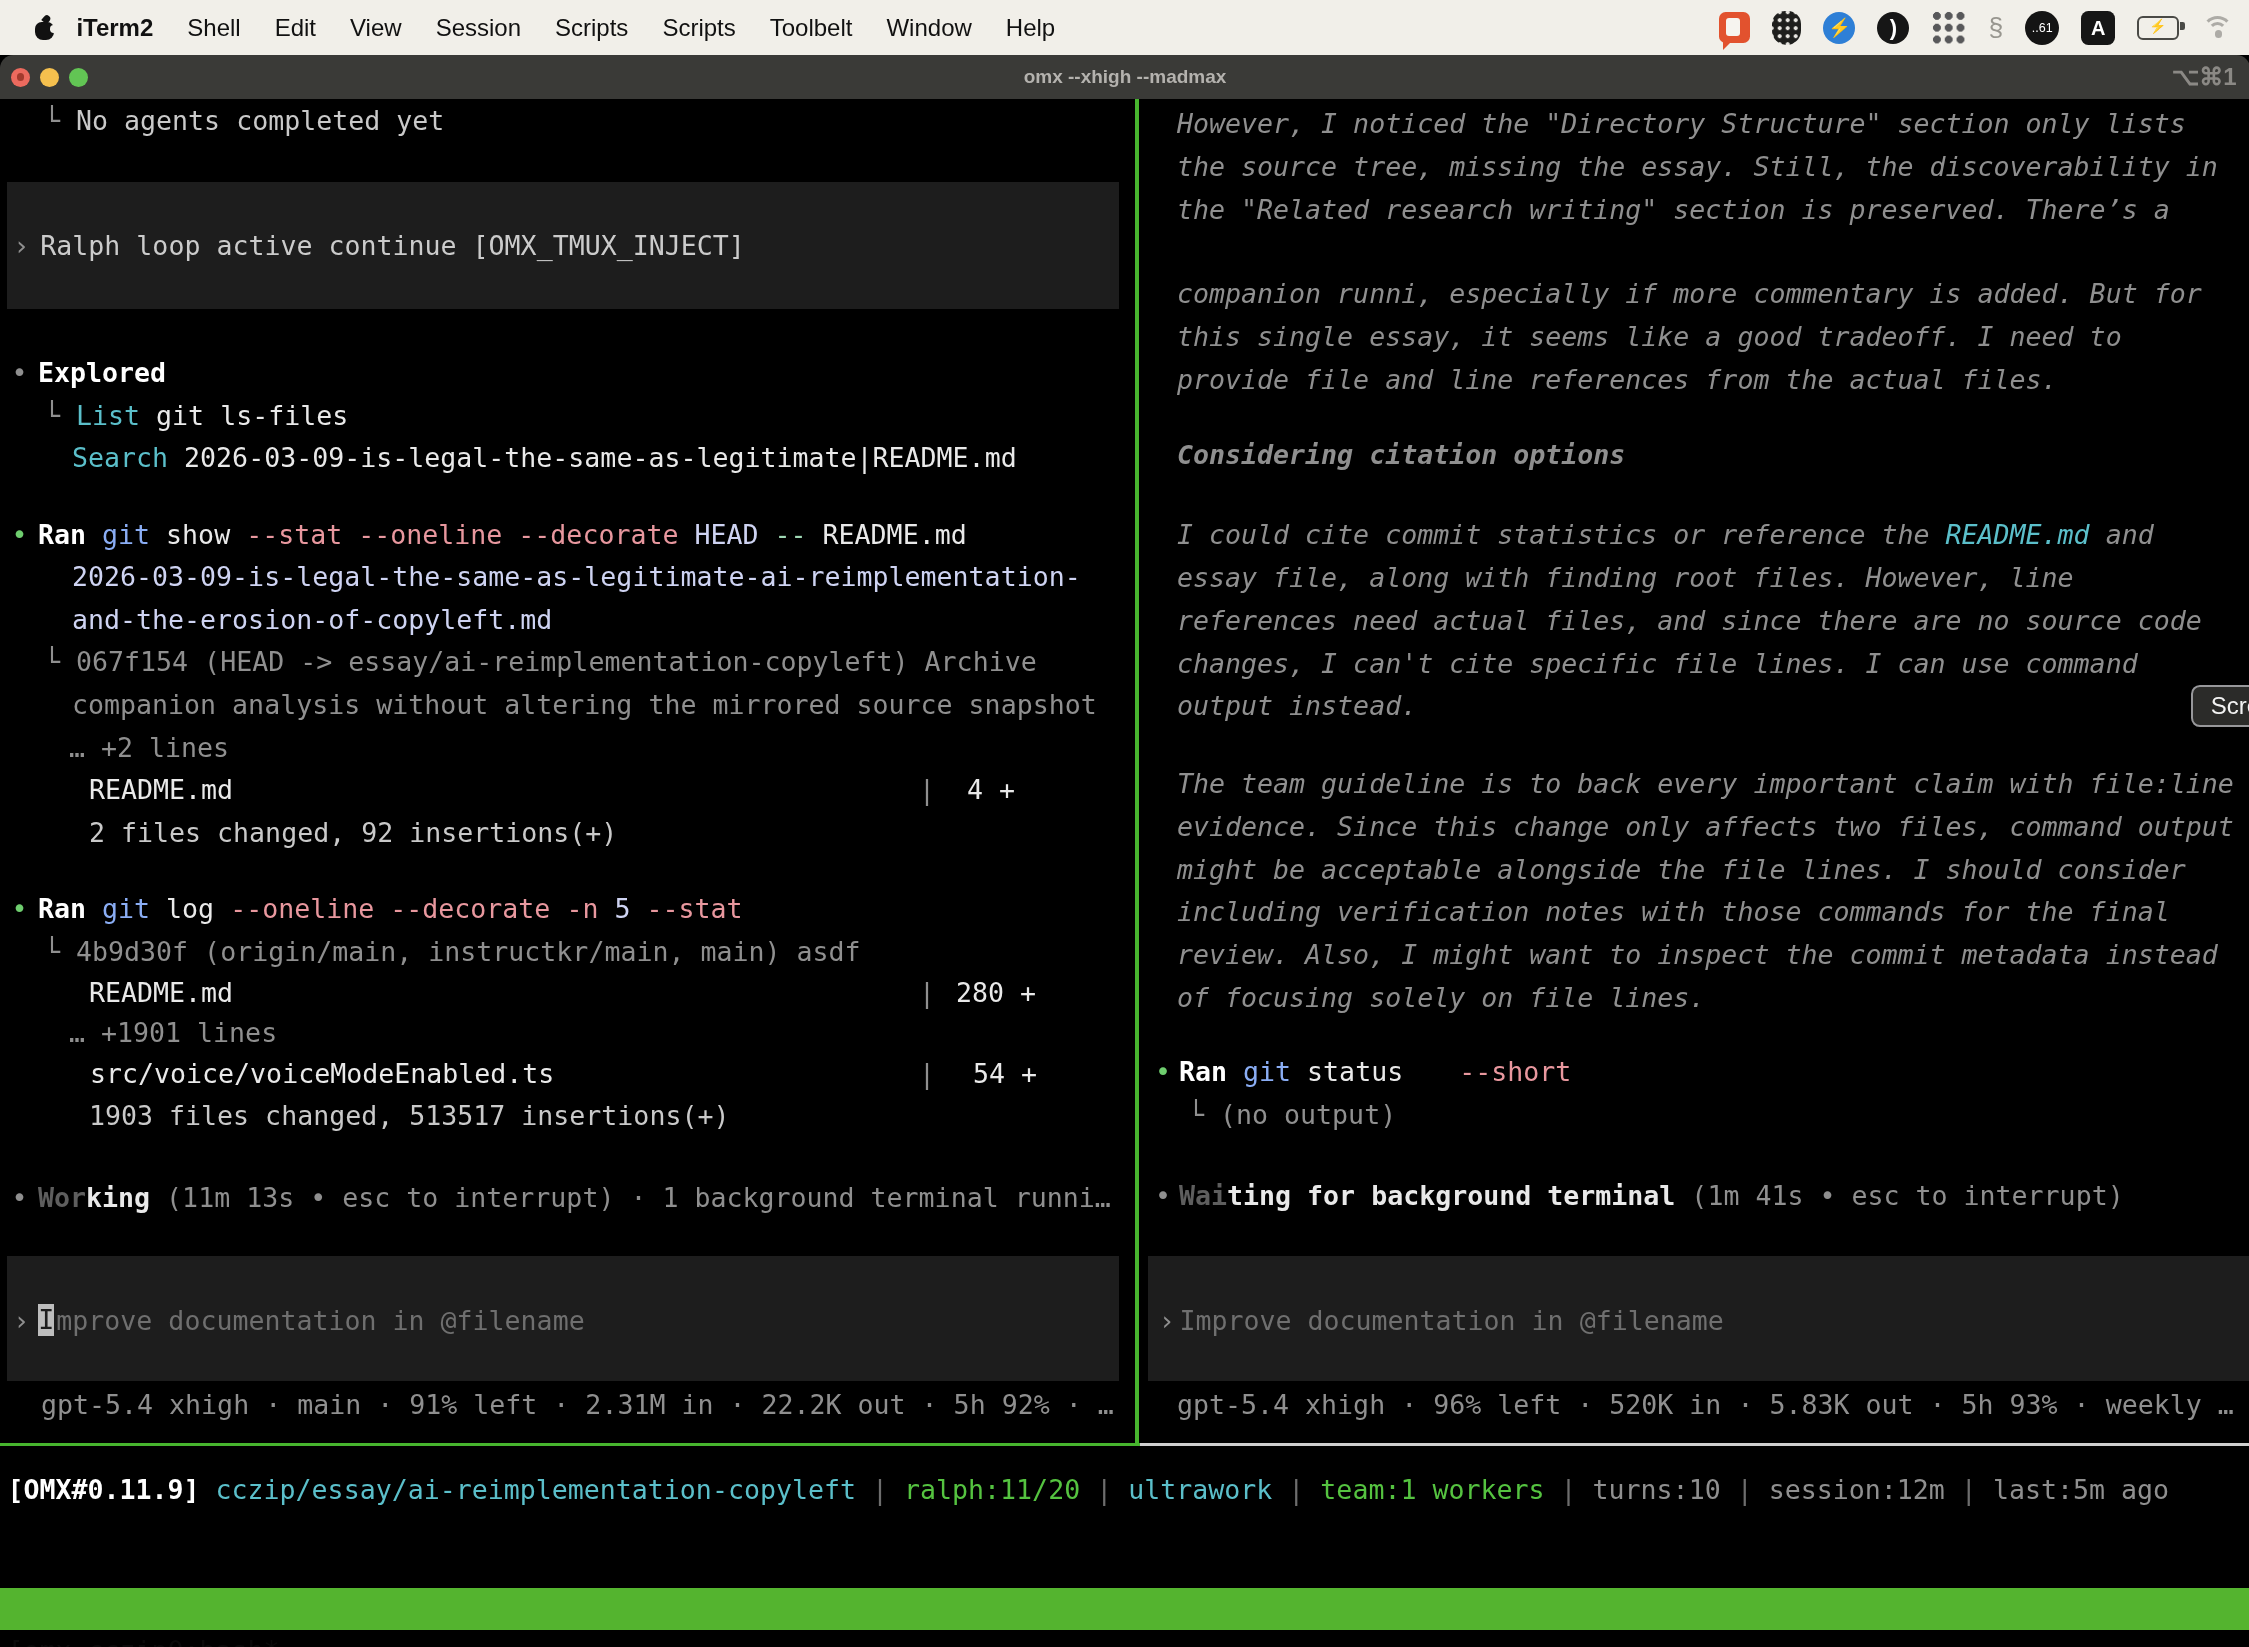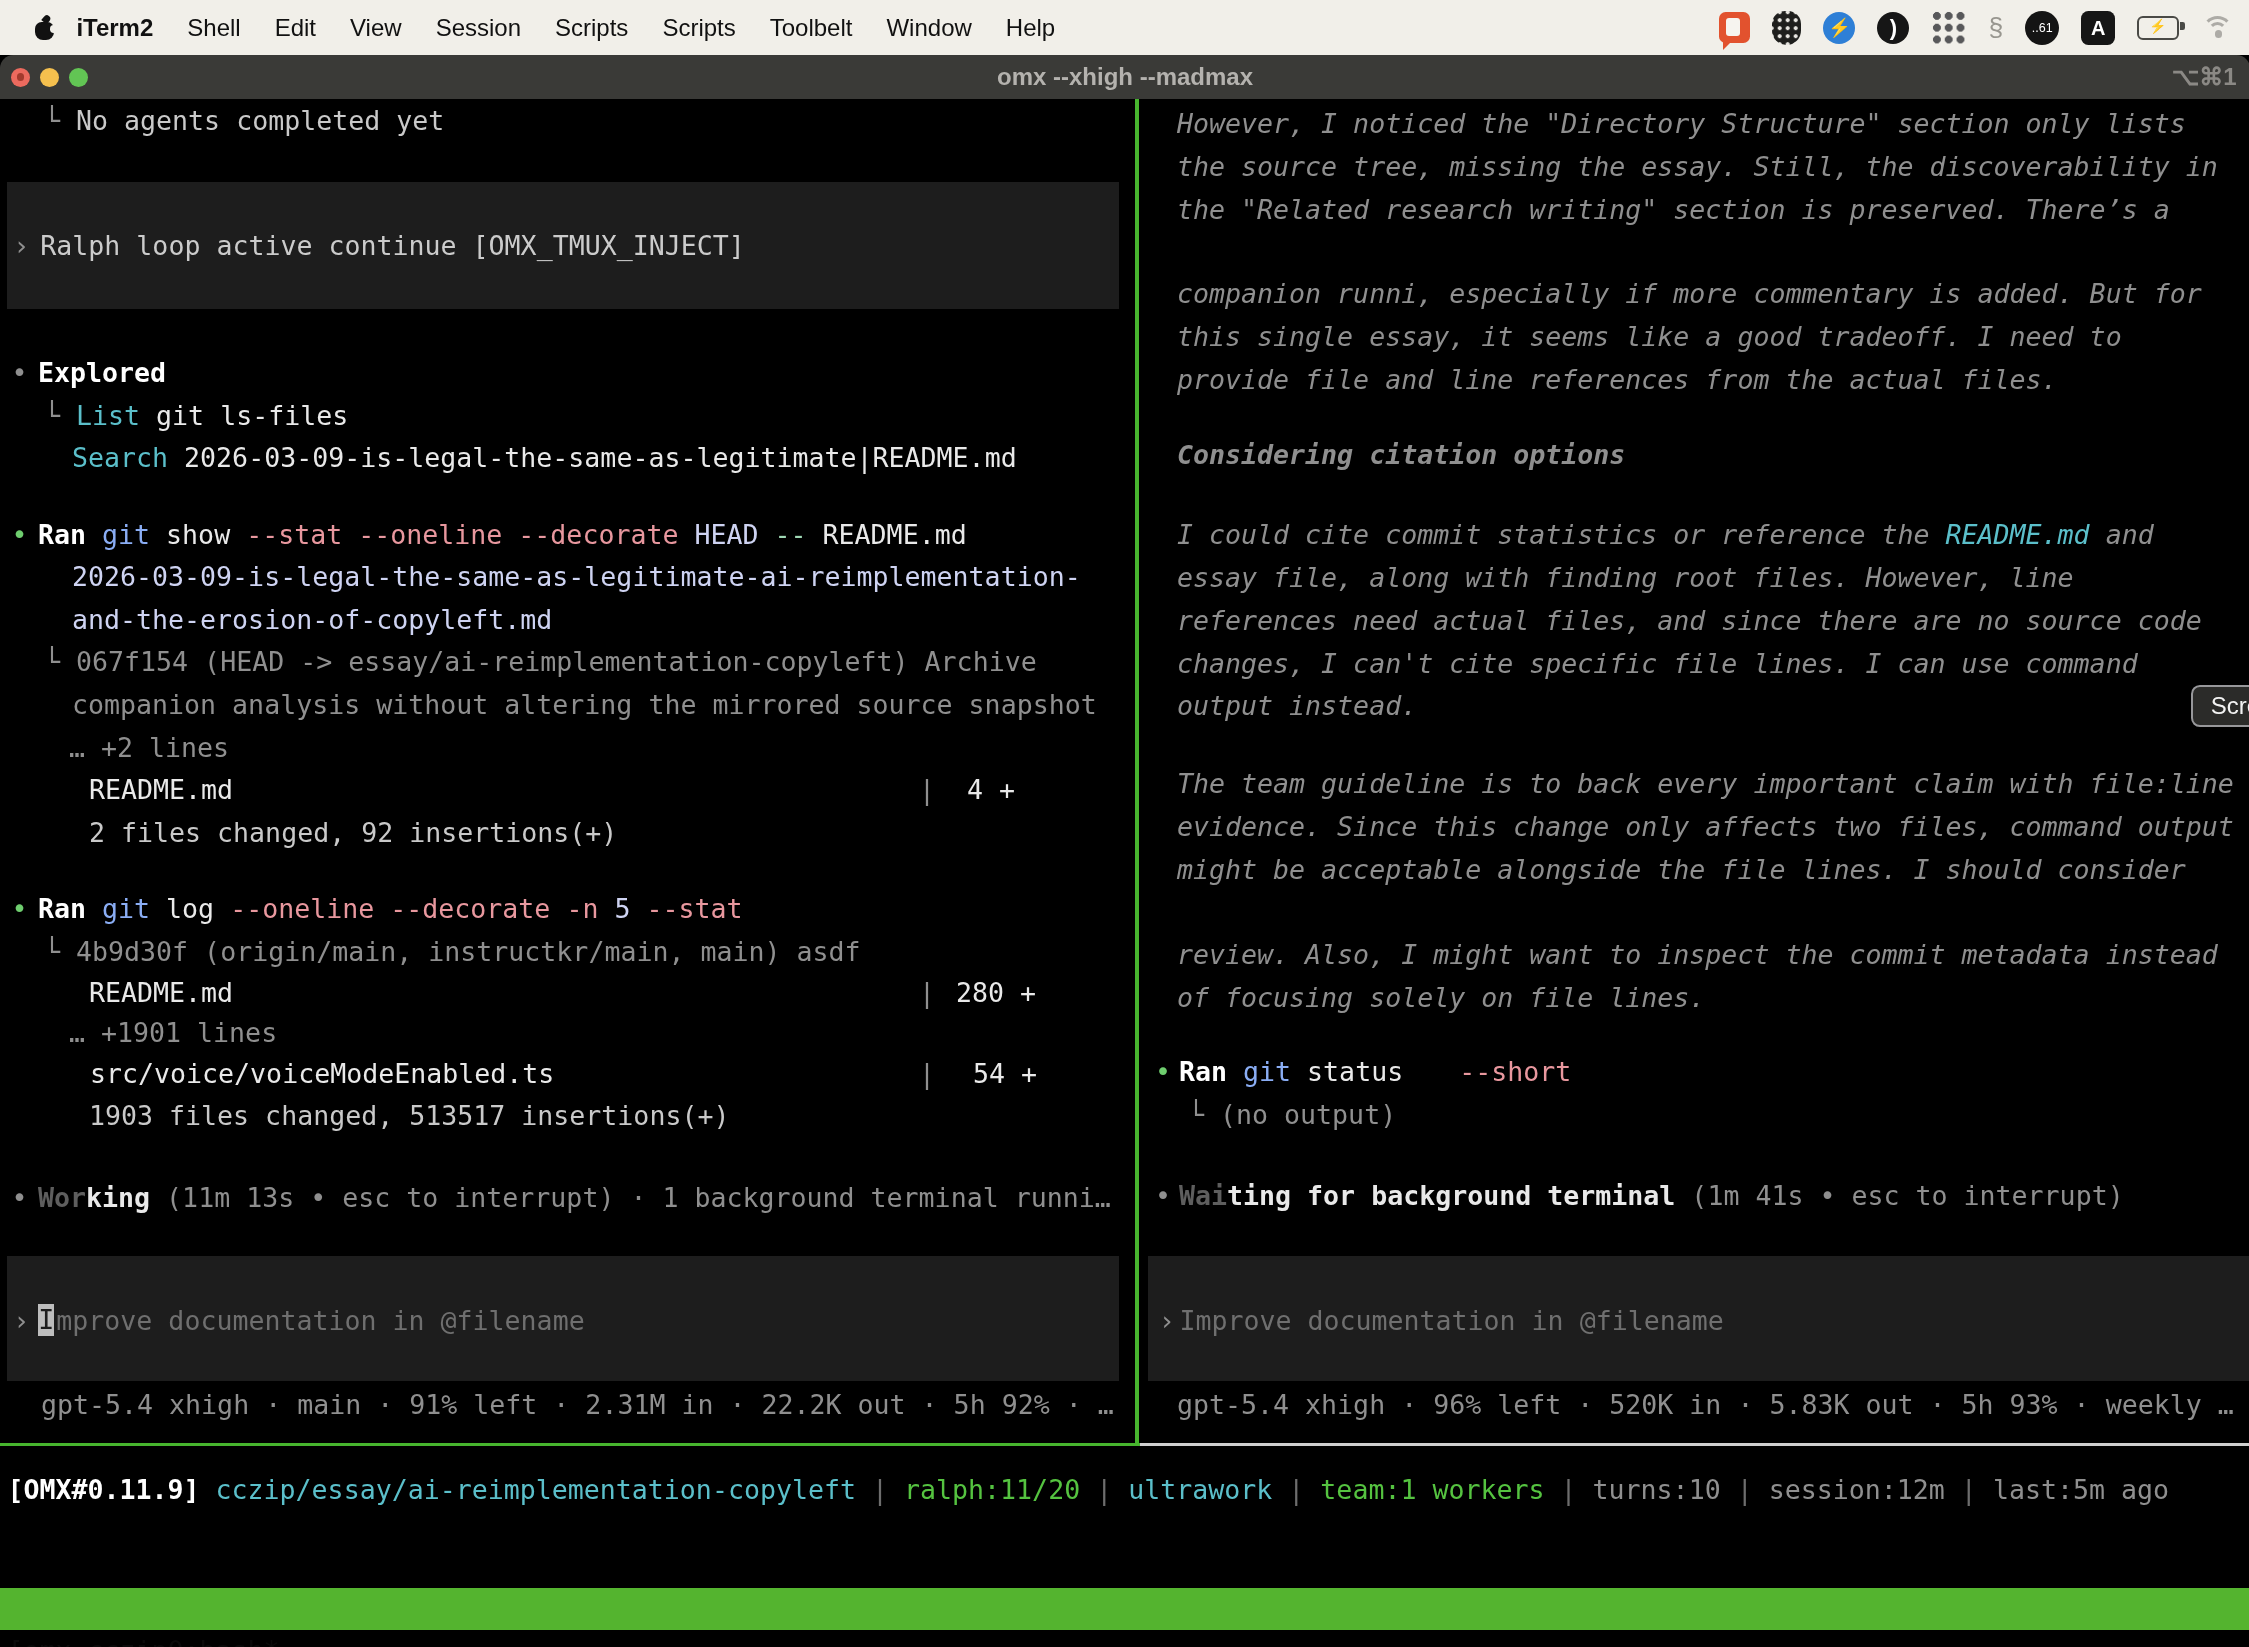--- a/index.html
+++ b/index.html
@@ -41,7 +41,7 @@
   .tl.red:after{content:"";position:absolute;left:5.9px;top:5.9px;width:7.4px;height:7.4px;border-radius:50%;background:#a33a2d}
   .tl.yellow{left:40px;background:#f5c04e}
   .tl.green{left:69px;background:#62c554}
-  .wtitle{position:absolute;left:0;width:100%;text-align:center;line-height:44px;color:#b4b2ae;font-size:24px;font-weight:bold}
+  .wtitle{position:absolute;left:0;width:100%;text-align:center;line-height:44px;color:#b4b2ae;font-size:19px;font-weight:bold}
   .wshort{position:absolute;right:13.3px;line-height:44px;color:#8b8985;font-size:24px;font-weight:bold}
 
   .pane{position:absolute;top:44px;height:1344px;background:#000}

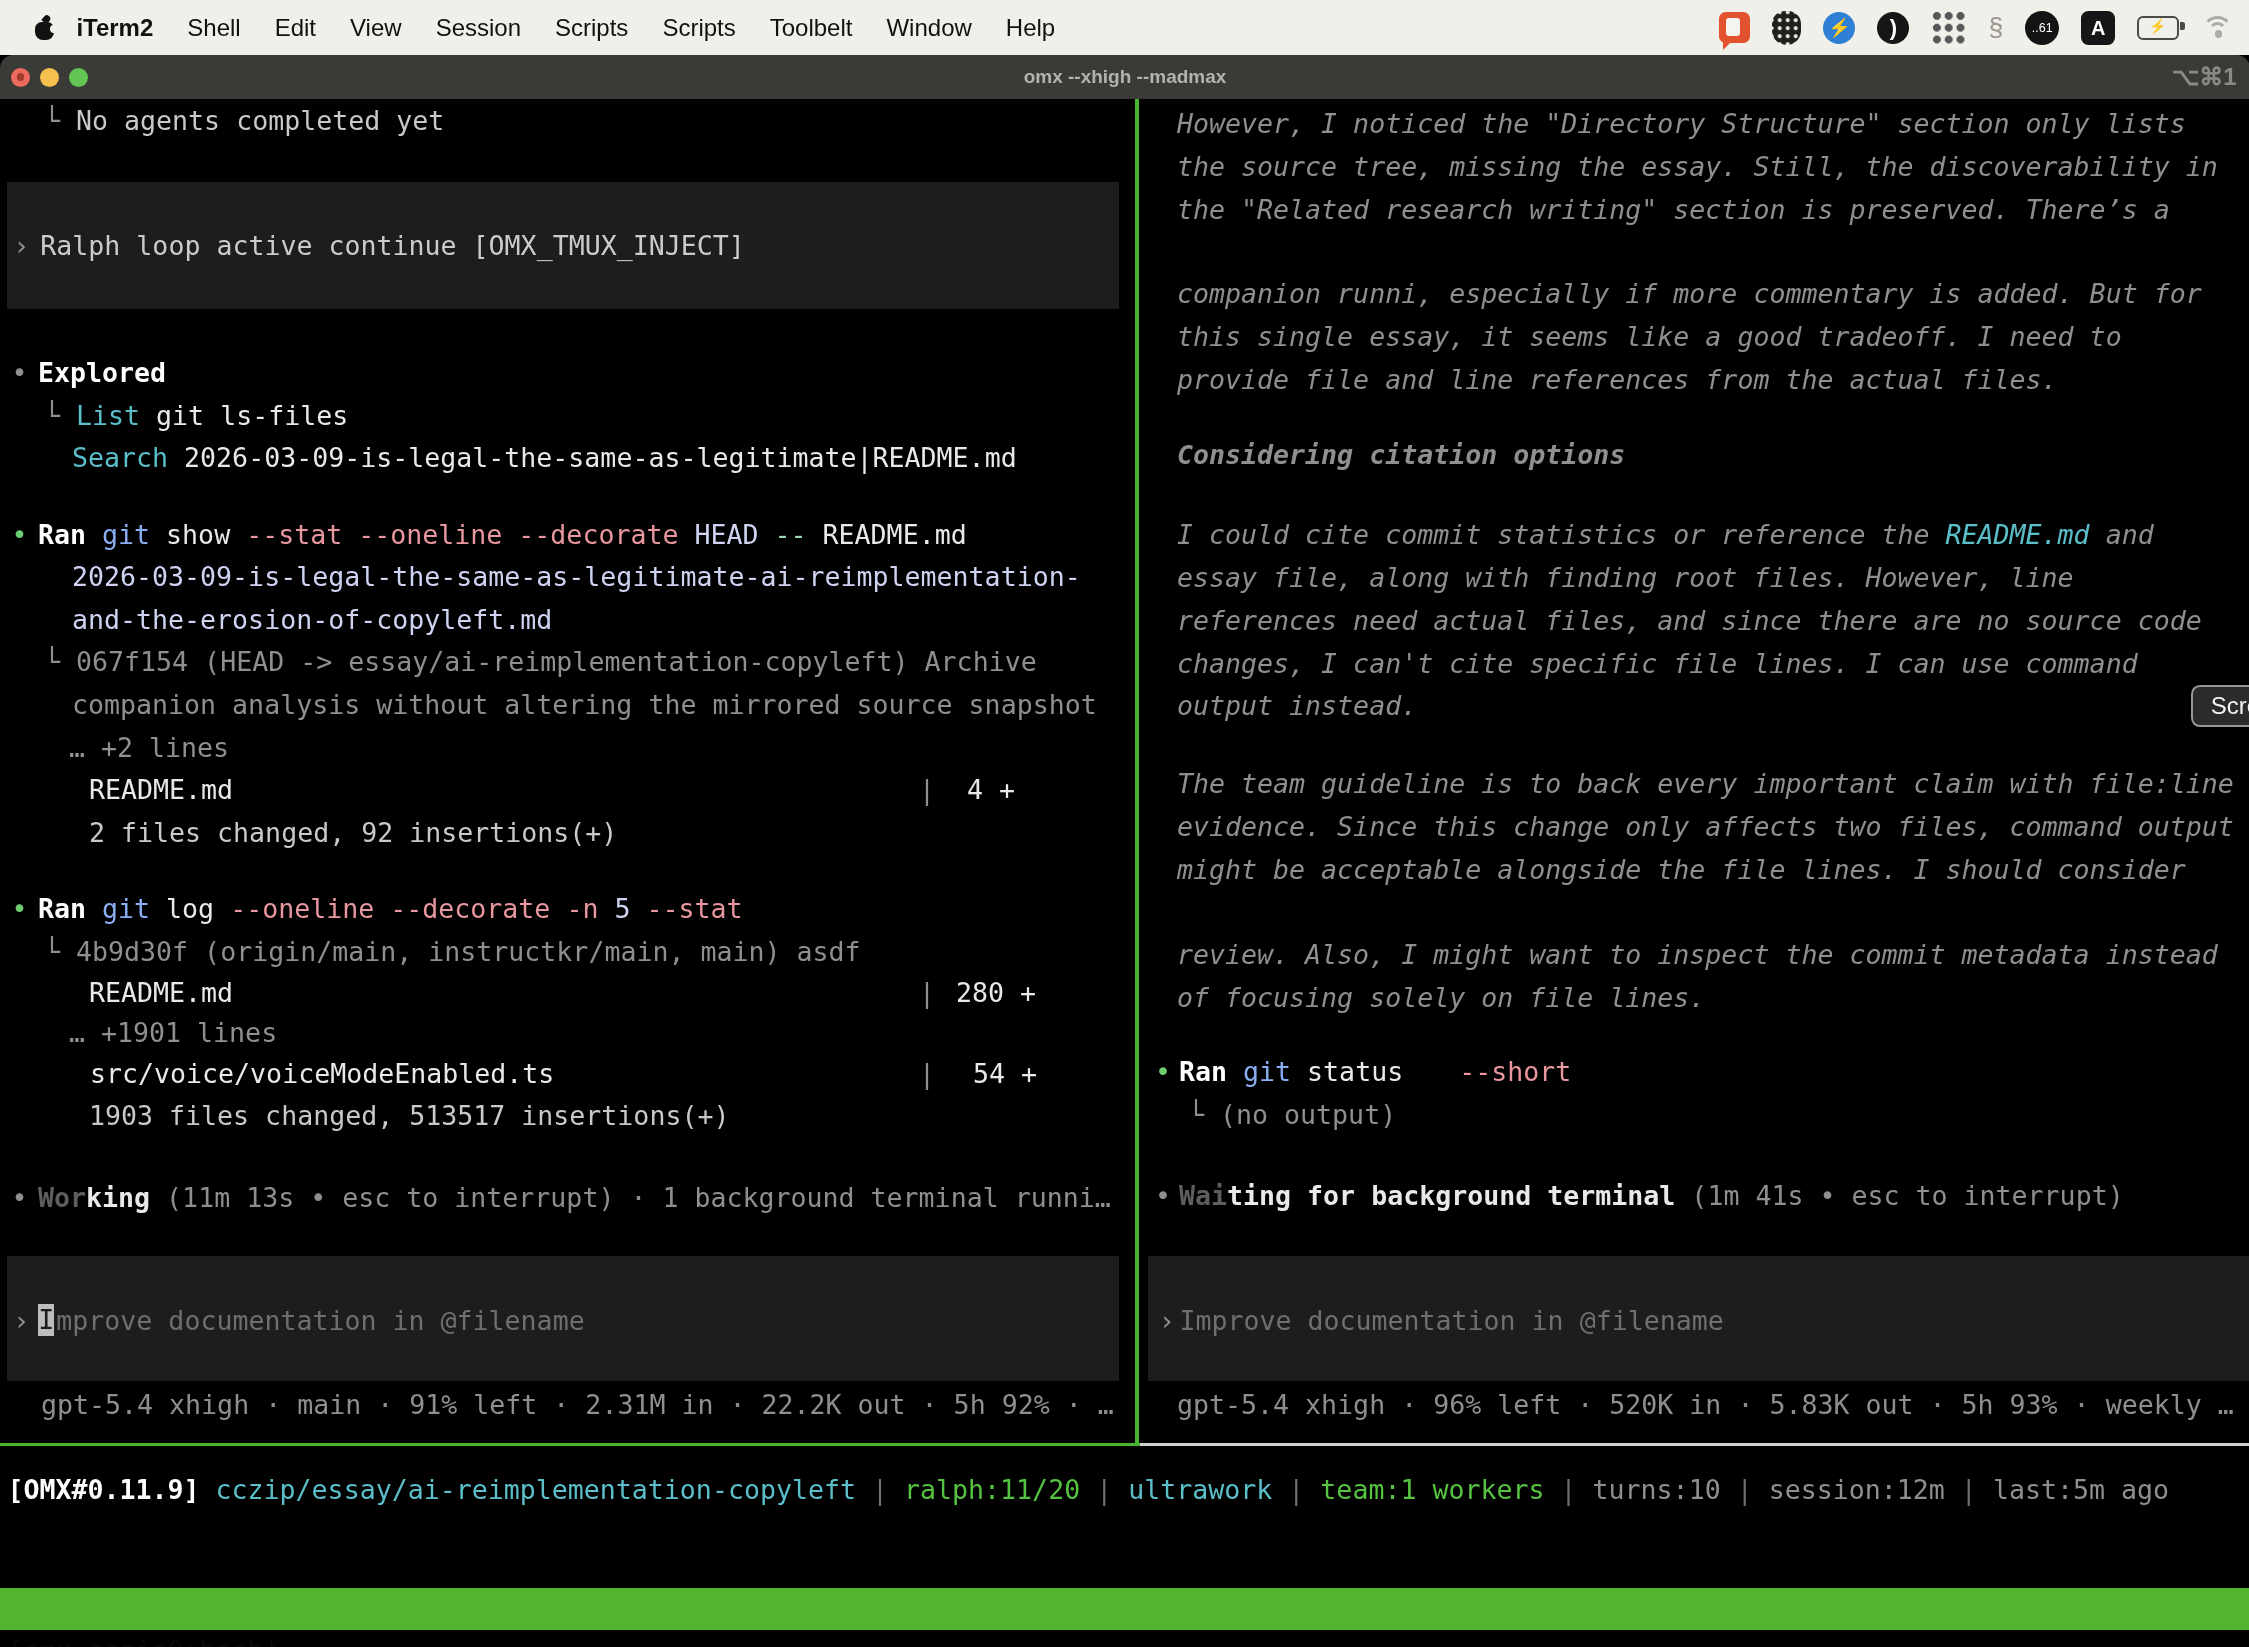--- a/index.html
+++ b/index.html
@@ -154,6 +154,7 @@
       <div class="tline" style="top: 663px; left: 36px;"><span style="color: rgb(143, 143, 143); font-style: italic;">The team guideline is to back every important claim with file:line</span></div>
       <div class="tline" style="top: 706px; left: 36px;"><span style="color: rgb(143, 143, 143); font-style: italic;">evidence. Since this change only affects two files, command output</span></div>
       <div class="tline" style="top: 749px; left: 36px;"><span style="color: rgb(143, 143, 143); font-style: italic;">might be acceptable alongside the file lines. I should consider</span></div>
+      <div class="tline" style="top: 791px; left: 36px;"><span style="color: rgb(143, 143, 143); font-style: italic;">including verification notes with those commands for the final</span></div>
       <div class="tline" style="top: 834px; left: 36px;"><span style="color: rgb(143, 143, 143); font-style: italic;">review. Also, I might want to inspect the commit metadata instead</span></div>
       <div class="tline" style="top: 877px; left: 36px;"><span style="color: rgb(143, 143, 143); font-style: italic;">of focusing solely on file lines.</span></div>
       <div class="tline" style="top: 951px; left: 38px;"><span style="color: rgb(111, 206, 111); position: absolute; left: -24px;">•</span><span style="color: rgb(255, 255, 255); font-weight: bold;">Ran </span><span style="color: rgb(138, 173, 244);">git </span><span style="color: rgb(233, 233, 233);">status </span><span style="color: rgb(232, 151, 158); margin-left: 40px;">--short</span></div>

